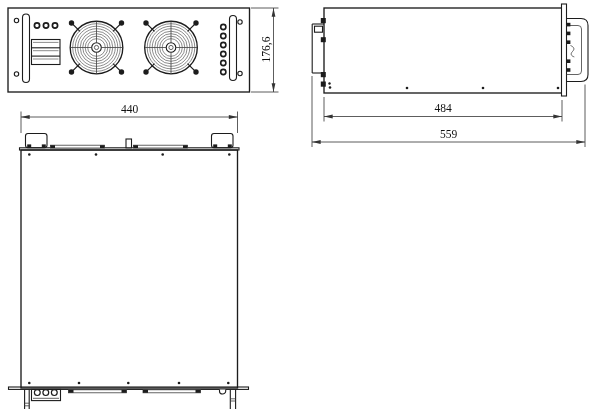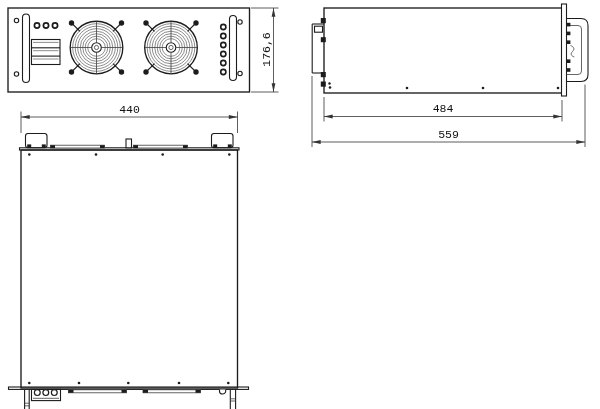--- a/index.html
+++ b/index.html
@@ -7,7 +7,7 @@
     position:relative;
     width:600px;height:409px;
     background:#fff;
-    font-family:Liberation Mono, monospace;
+    font-family:Liberation Serif, serif;
     overflow:hidden;
   }
   svg{display:block;}

